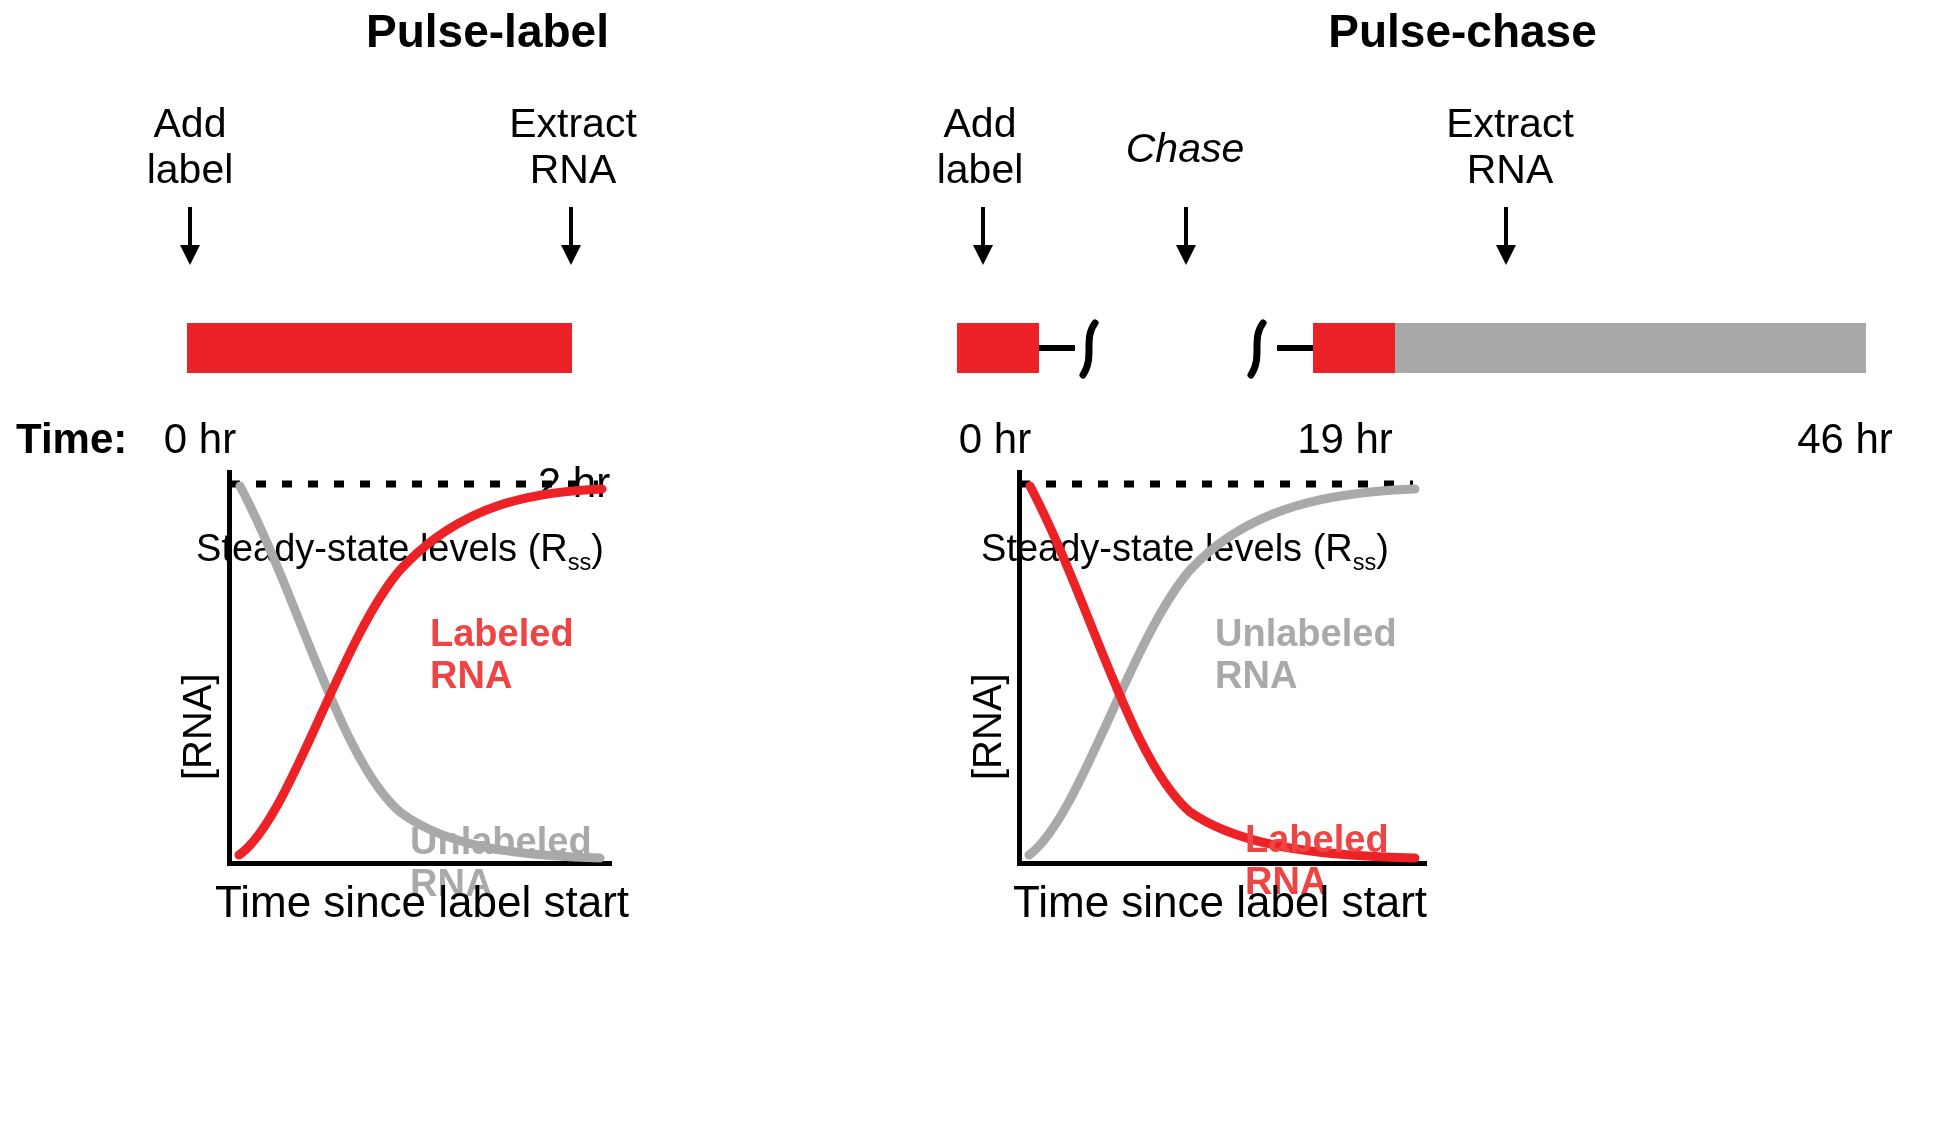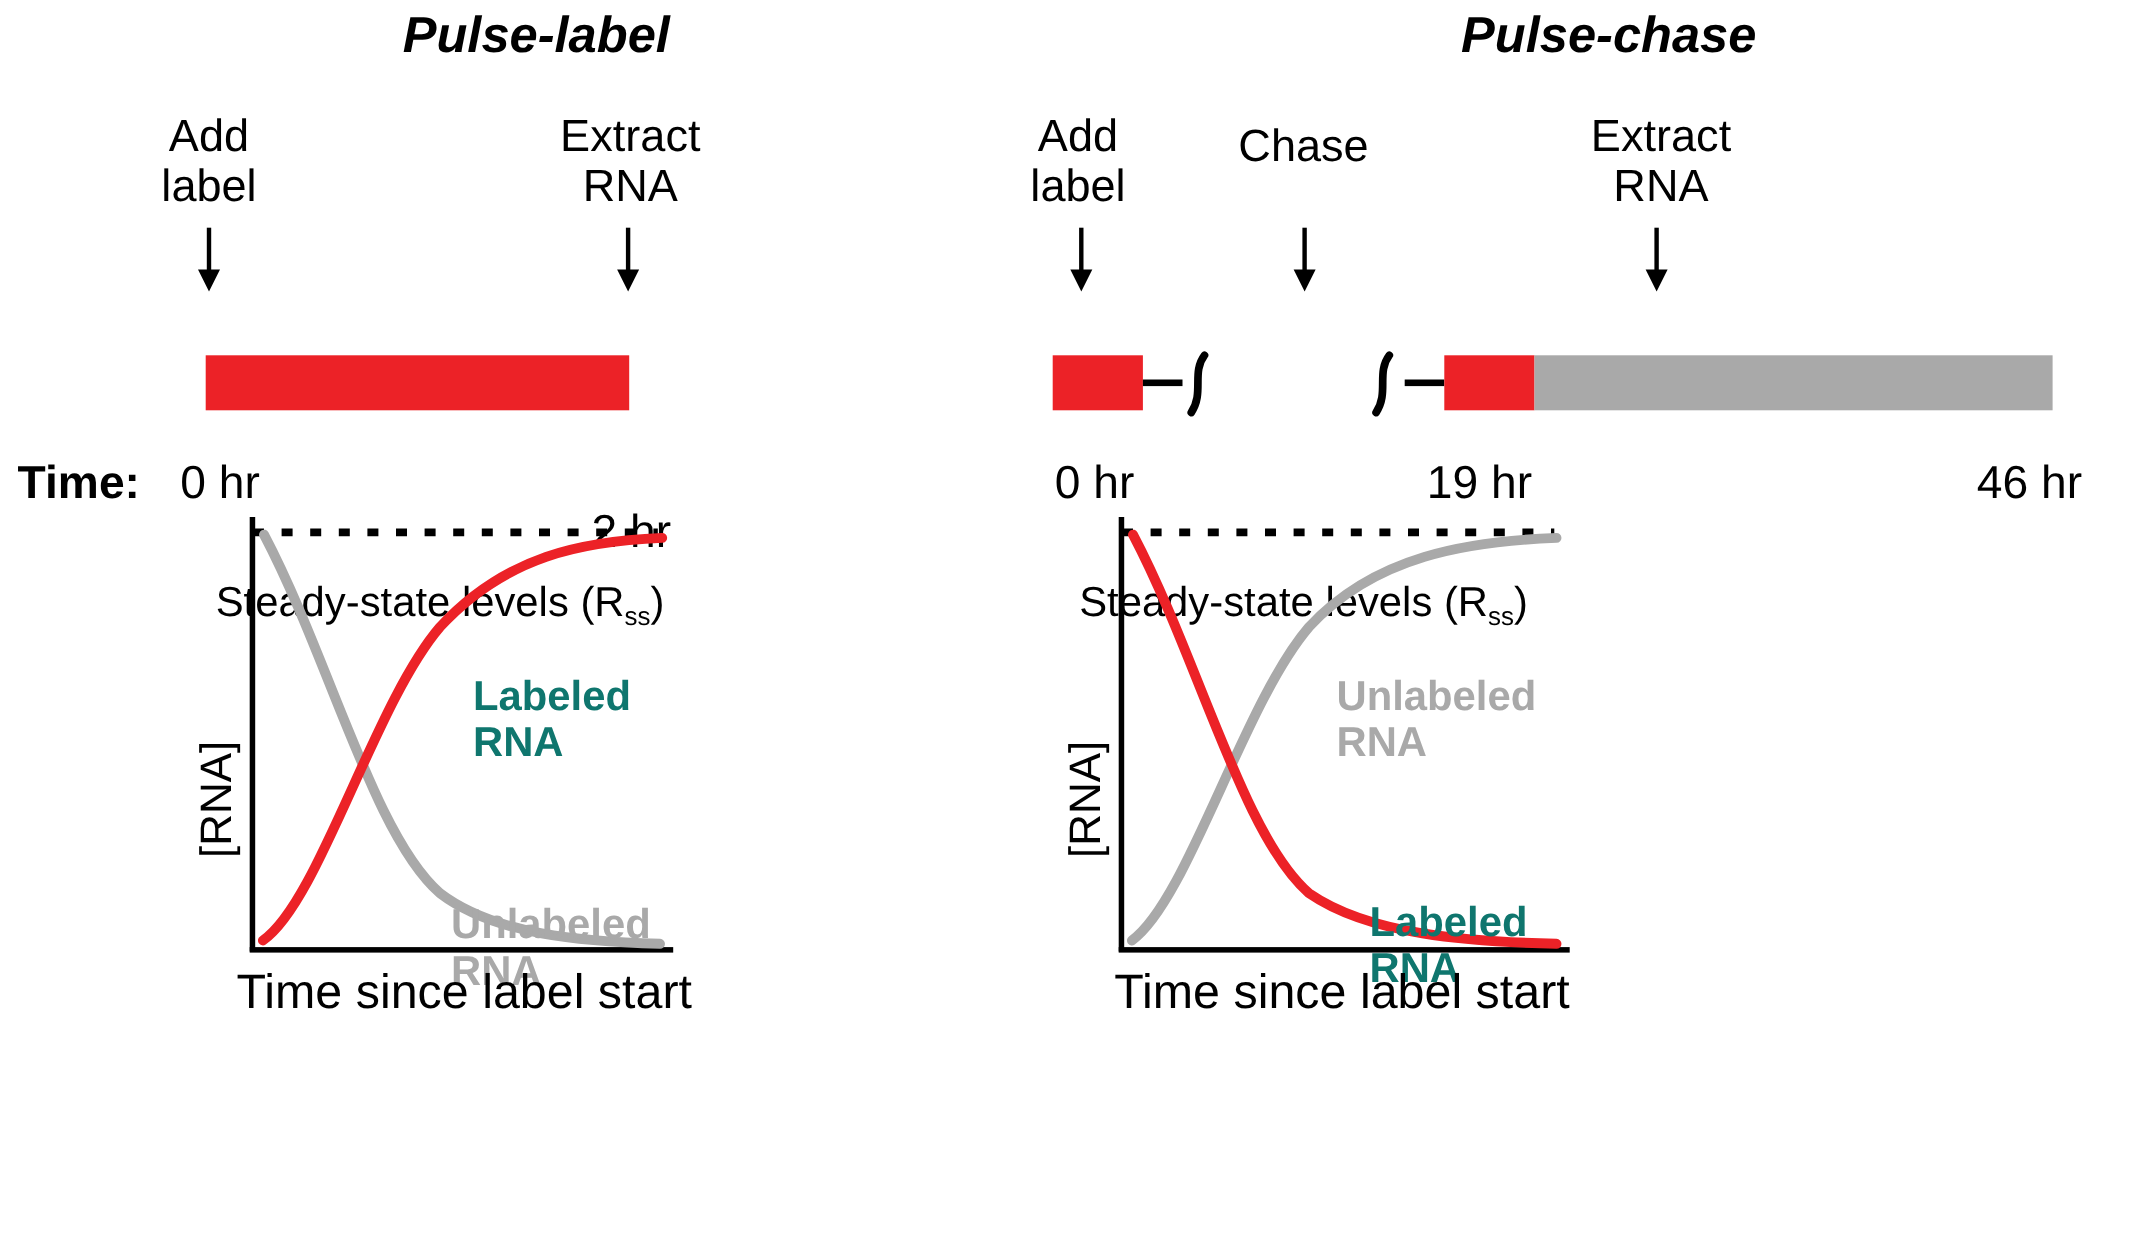--- a/index.html
+++ b/index.html
@@ -11,7 +11,7 @@
   #panel-right{left:975px;}
 
   .panel-title{position:absolute;top:4px;width:100%;text-align:center;
-     font-size:46px;font-weight:bold;letter-spacing:0px;font-style:italic;}
+     font-size:46px;font-weight:bold;letter-spacing:0px;}
 
   
   .evt{position:absolute;text-align:center;font-size:41px;line-height:46px;

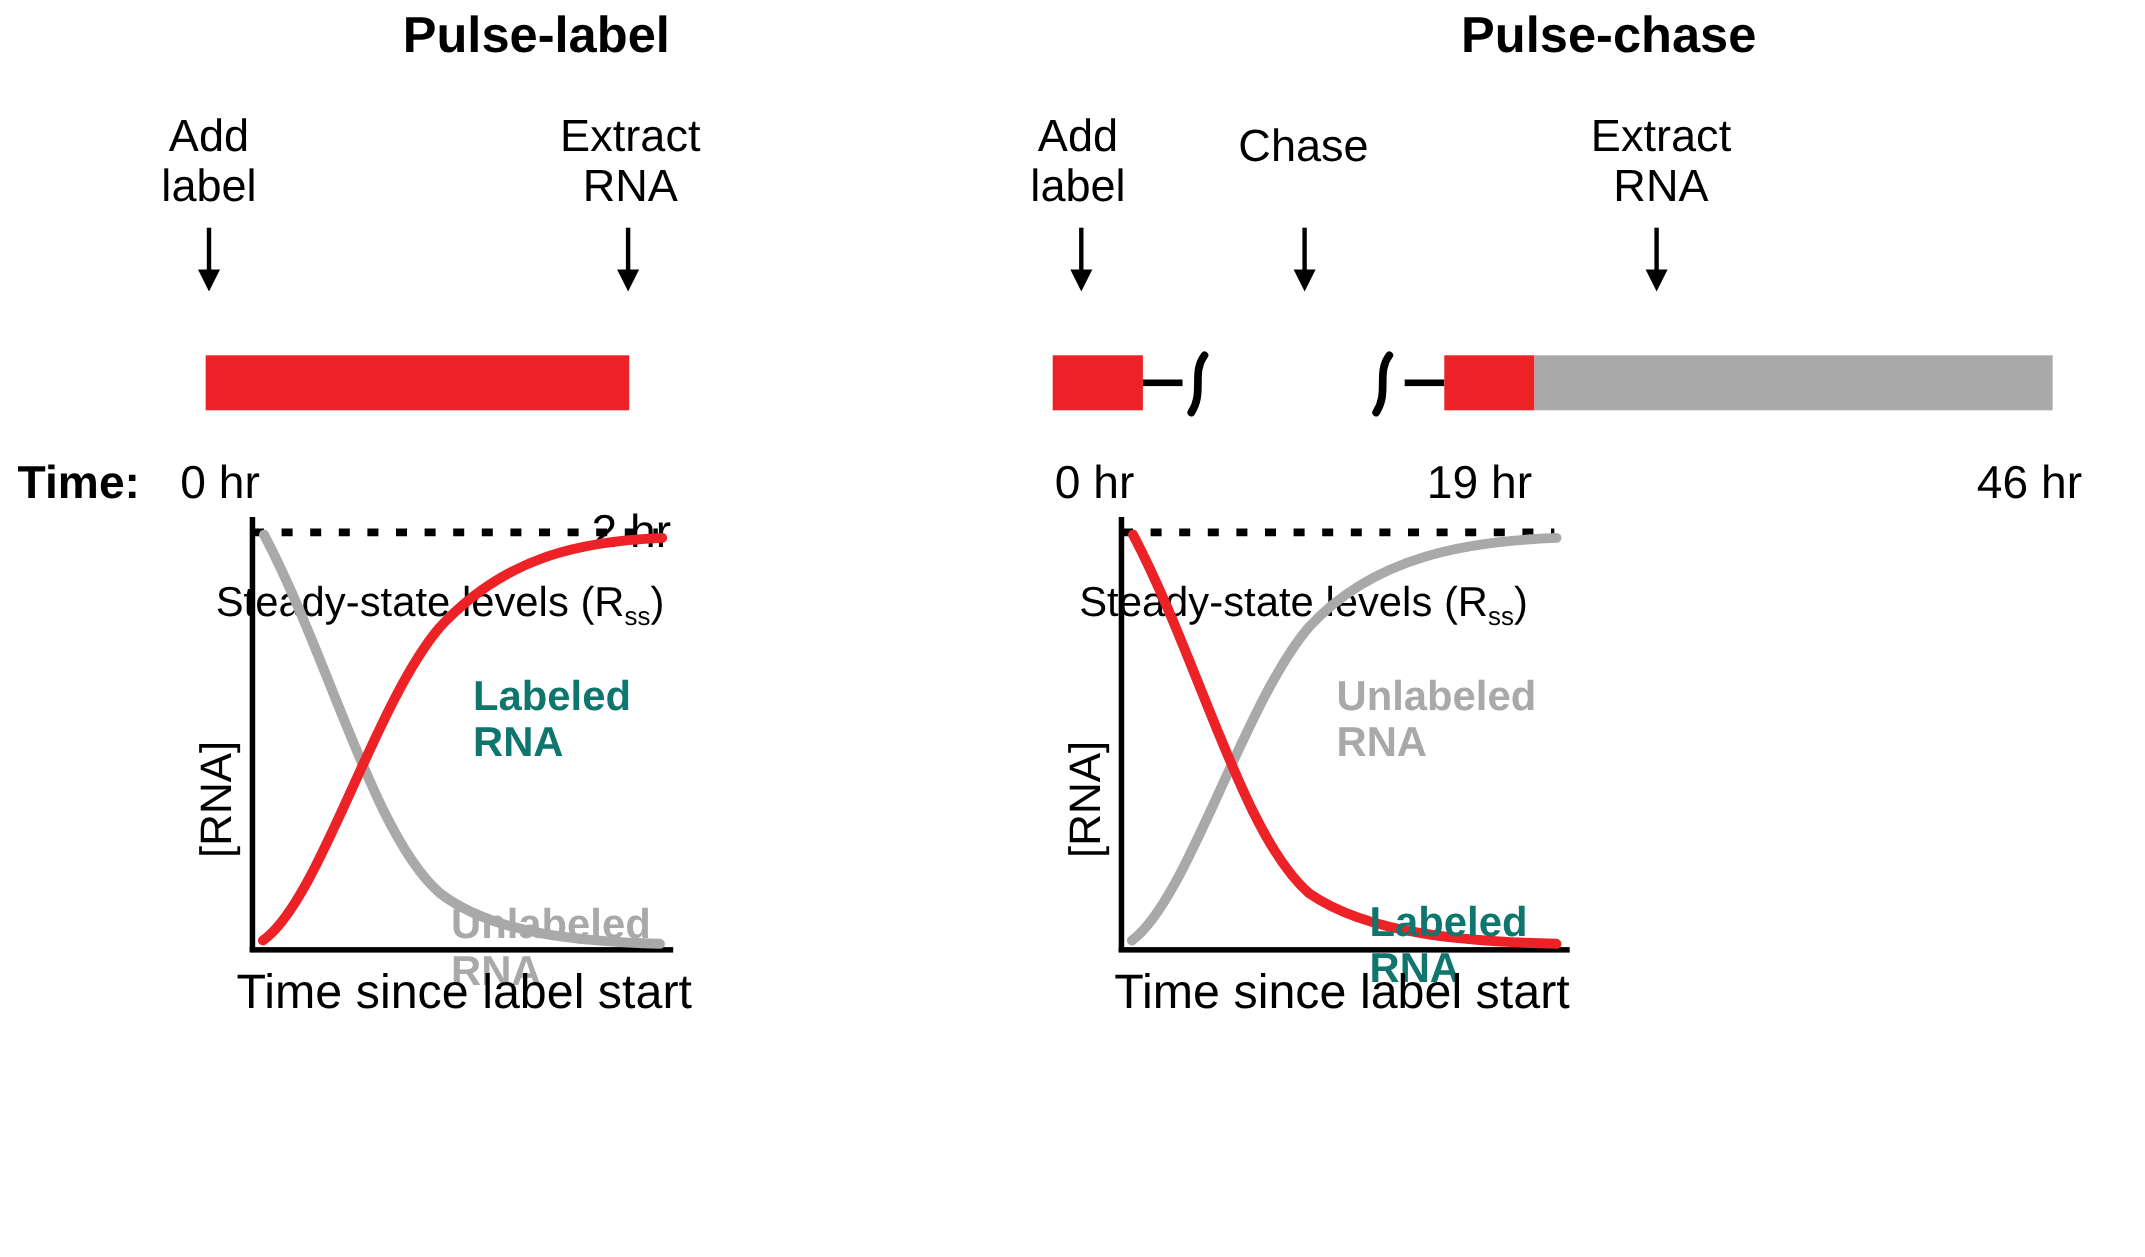--- a/index.html
+++ b/index.html
@@ -111,7 +111,7 @@
 
   <div class="evt" style="left:-90px;top:100px;width:190px;">Add
 label</div>
-  <div class="evt" style="left:110px;top:109px;width:200px;">Chase</div>
+  <div class="evt" style="left:110px;top:125px;width:200px;font-style:italic;">Chase</div>
   <div class="evt" style="left:440px;top:100px;width:190px;">Extract
 RNA</div>
 

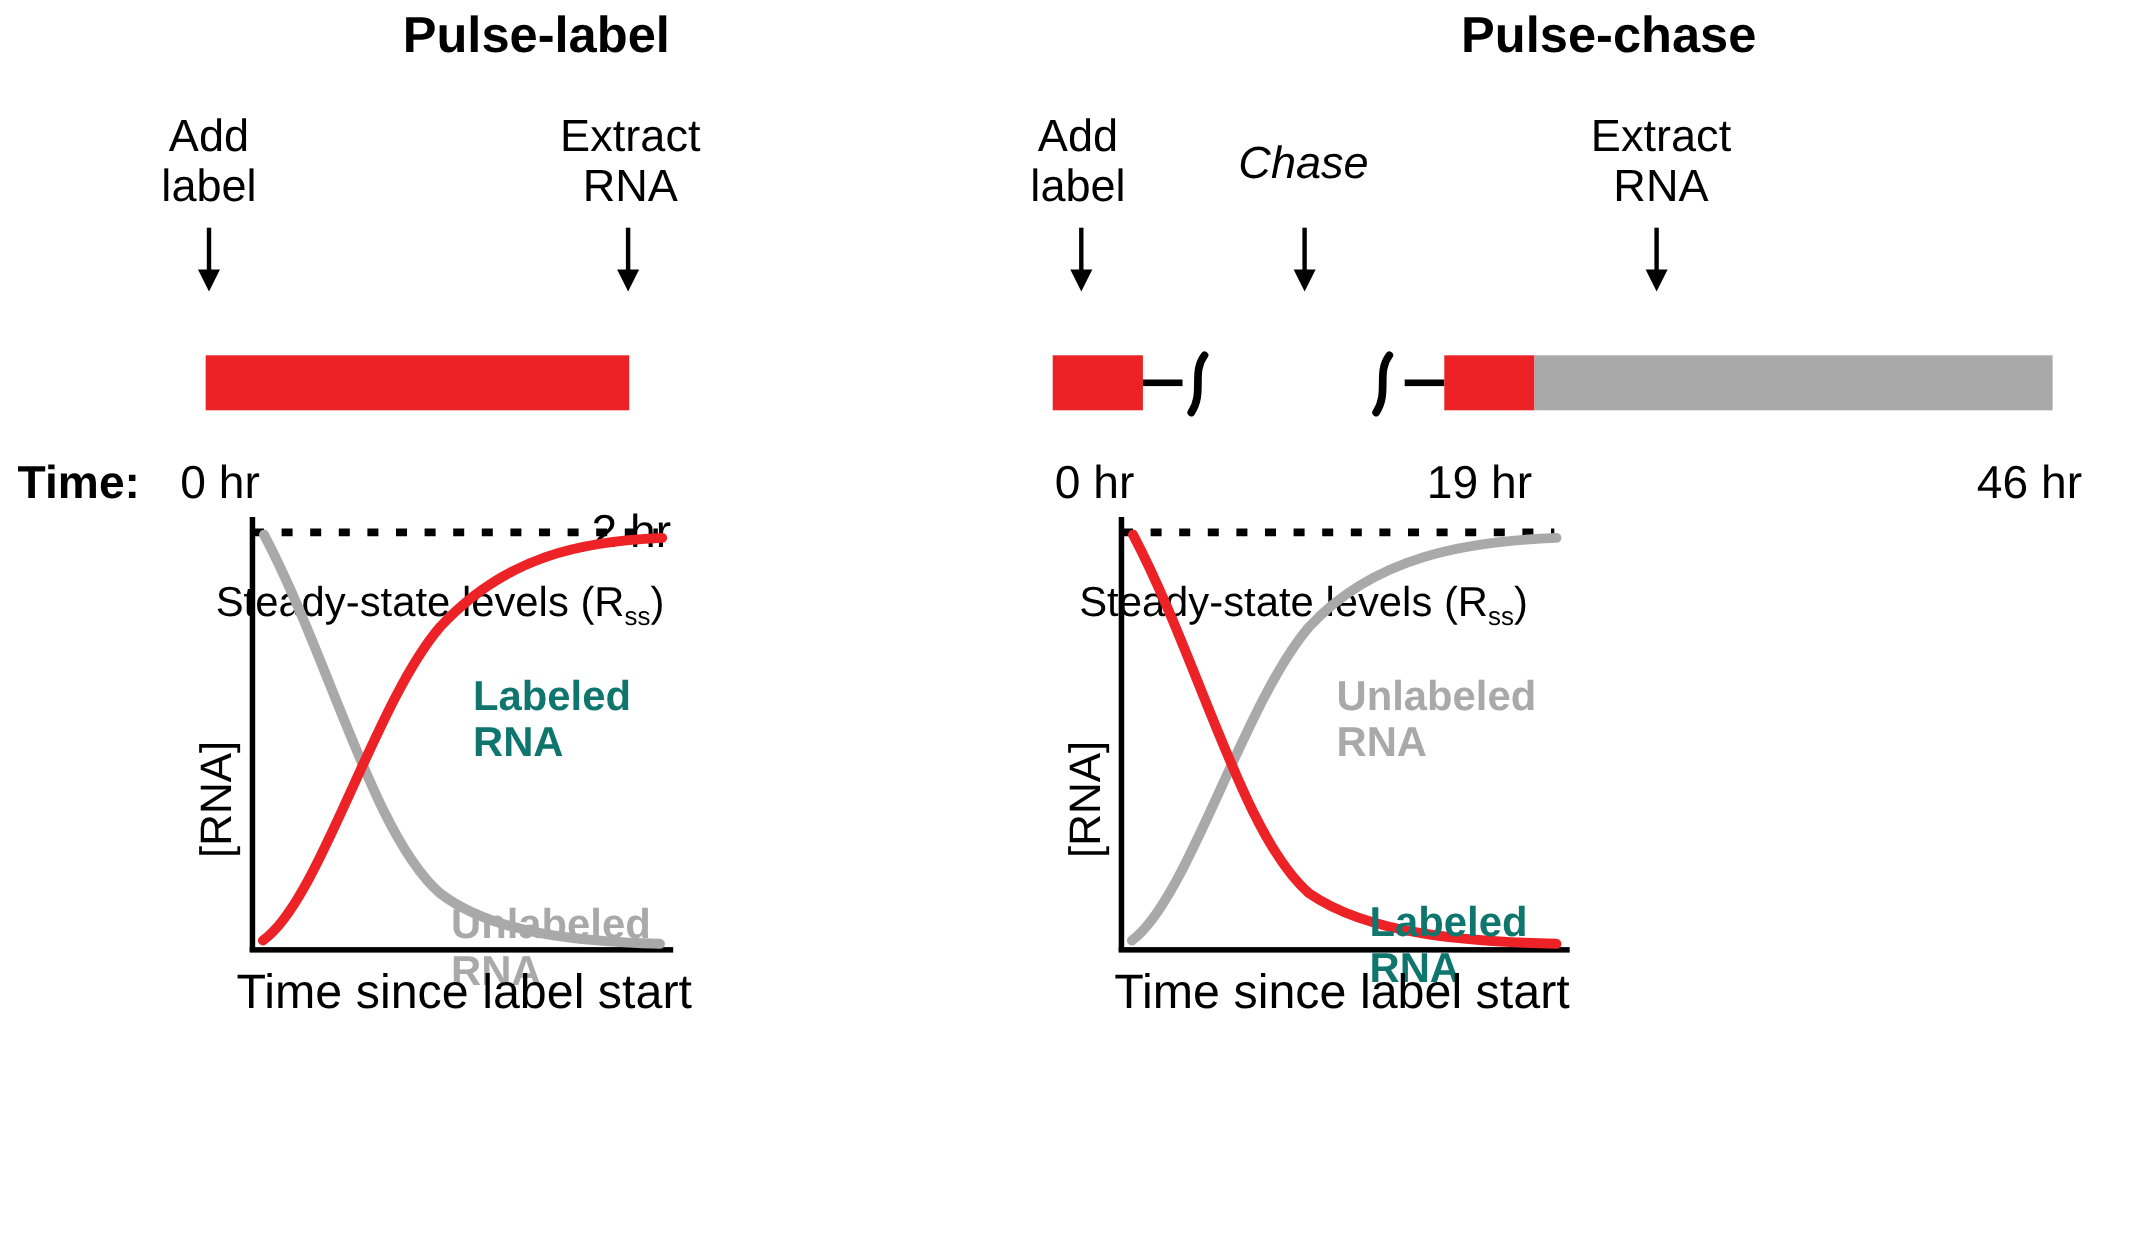--- a/index.html
+++ b/index.html
@@ -49,7 +49,7 @@
   .sslab sub{font-size:0.62em;}
   .curve-lab{position:absolute;font-size:38px;font-weight:bold;line-height:42px;
      white-space:pre-line;}
-  .curve-lab.red{color:#0f766e;}
+  .curve-lab.red{color:#ef4444;}
   .curve-lab.gray{color:#a9a9a9;}
   .plot svg{position:absolute;left:0;top:0;overflow:visible;}
 </style>

